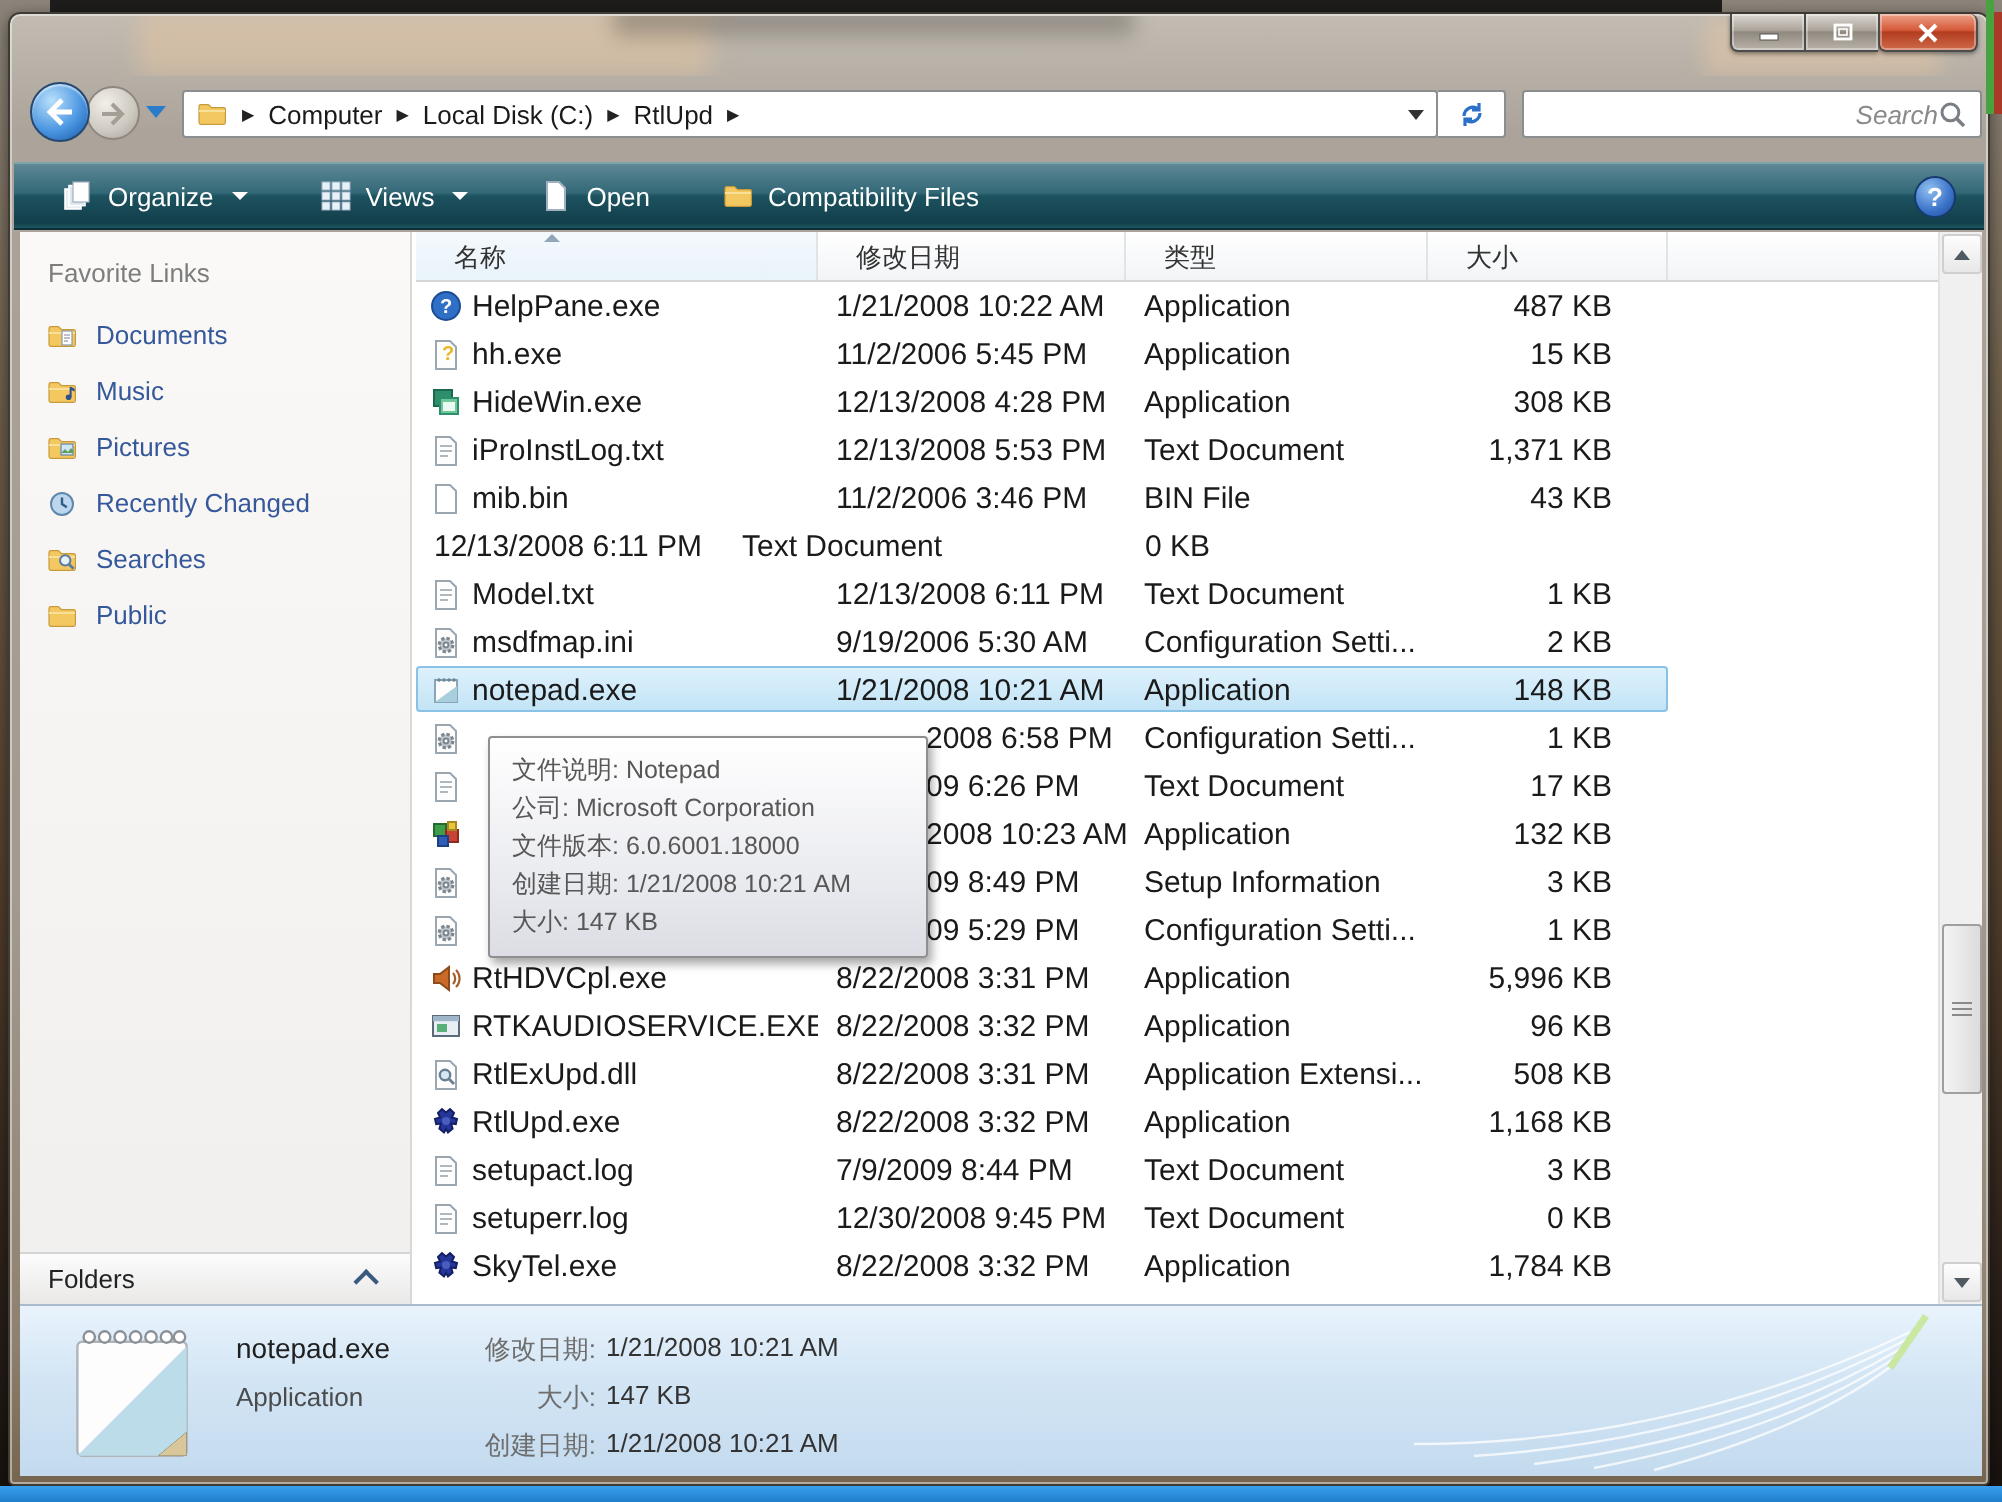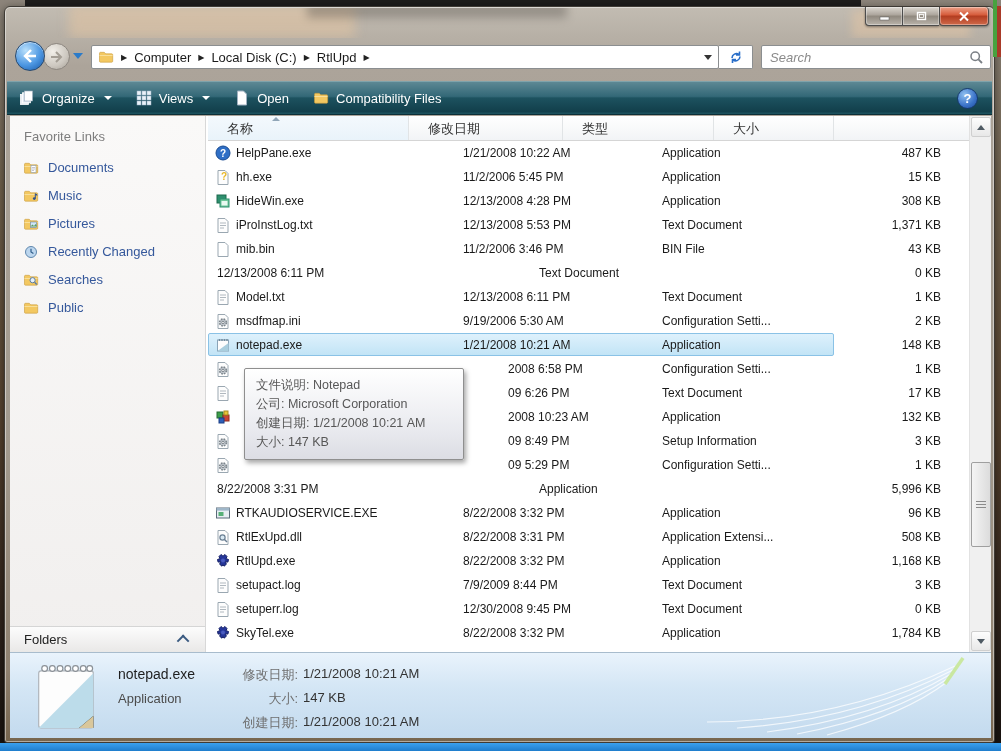--- a/index.html
+++ b/index.html
@@ -60,7 +60,7 @@
   .search-box{position:absolute;left:754px;top:8px;width:230px;height:24px;background:#fff;
     border:1px solid #8b8e90;box-sizing:border-box;border-radius:2px;display:flex;align-items:center;}
   .search-box input{flex:1;border:none;outline:none;font-family:inherit;font-size:13px;
-    font-style:italic;color:#0c4a6e;padding:0 0 0 8px;background:transparent;}
+    font-style:italic;color:#0c4a6e;padding:0 0 0 8px;background:transparent;text-align:right;}
   .search-box input::placeholder{color:#8a8a8a;font-style:italic;}
   .mag{margin-right:6px;}
 

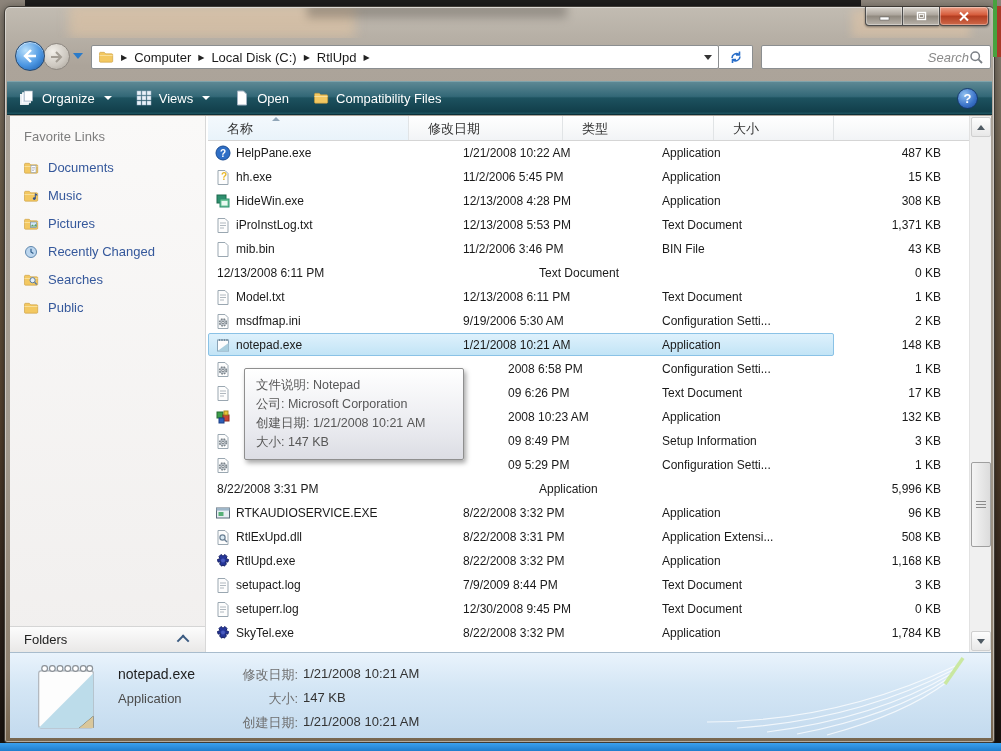--- a/index.html
+++ b/index.html
@@ -69,7 +69,7 @@
     background:linear-gradient(180deg,#5d8894 0%,#336877 45%,#1d525f 50%,#123f4b 92%,#1d5561 100%);
     border-top:1px solid #7fa3ab;border-bottom:1px solid #0c2f38;box-sizing:border-box;
     display:flex;align-items:center;color:#fff;font-size:13px;}
-  .tb-item{display:flex;align-items:center;gap:7px;padding:2px 12px;height:100%;cursor:default;}
+  .tb-item{display:flex;align-items:center;gap:7px;padding:2px 12px;height:100%;cursor:default;margin-left:12px;}
   .tb-caret{width:0;height:0;border-left:4px solid transparent;border-right:4px solid transparent;
     border-top:4px solid #fff;margin-left:2px;}
   .tb-help{margin-left:auto;margin-right:14px;width:19px;height:19px;border-radius:50%;

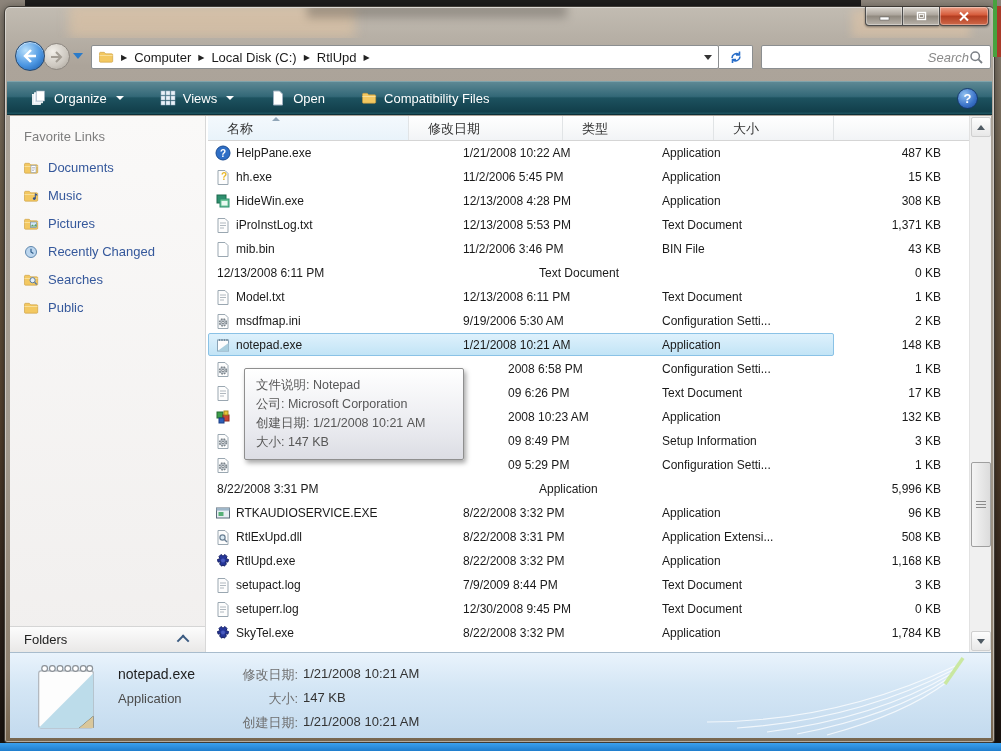--- a/index.html
+++ b/index.html
@@ -102,7 +102,7 @@
     border-left:4px solid transparent;border-right:4px solid transparent;border-bottom:4px solid #91a6b8;}
   .hfiller{flex:1;border-right:none;}
   .rows{position:absolute;left:0;top:25px;width:761px;}
-  .frow{position:relative;height:24px;display:flex;align-items:center;font-size:12px;color:#1a1a1a;justify-content:space-between;}
+  .frow{position:relative;height:24px;display:flex;align-items:center;font-size:15px;color:#1a1a1a;}
   .frow .hl{display:none;}
   .frow.selected .hl{display:block;position:absolute;left:0;top:0;width:626px;height:23px;
     background:linear-gradient(180deg,#def1fc,#c2e4f6);border:1px solid #8ac2e6;border-radius:2px;box-sizing:border-box;}

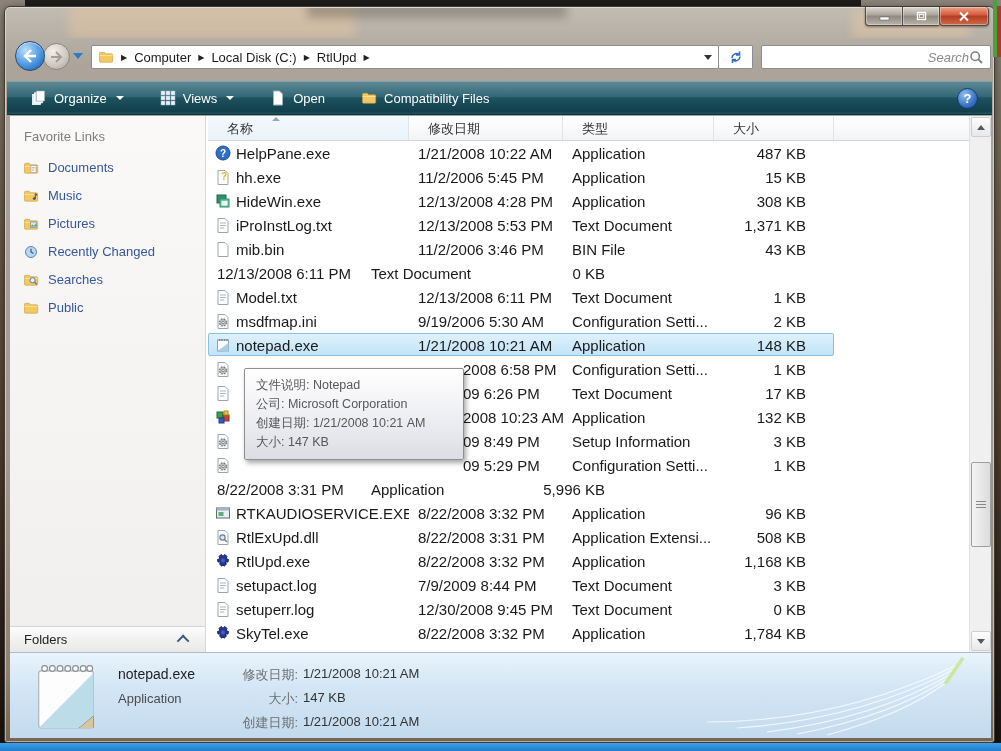--- a/index.html
+++ b/index.html
@@ -692,6 +692,7 @@
   <div class="tooltip" id="tooltip">
       <div>文件说明: Notepad</div>
       <div>公司: Microsoft Corporation</div>
+      <div>文件版本: 6.0.6001.18000</div>
       <div>创建日期: 1/21/2008 10:21 AM</div>
       <div>大小: 147 KB</div>
     </div>

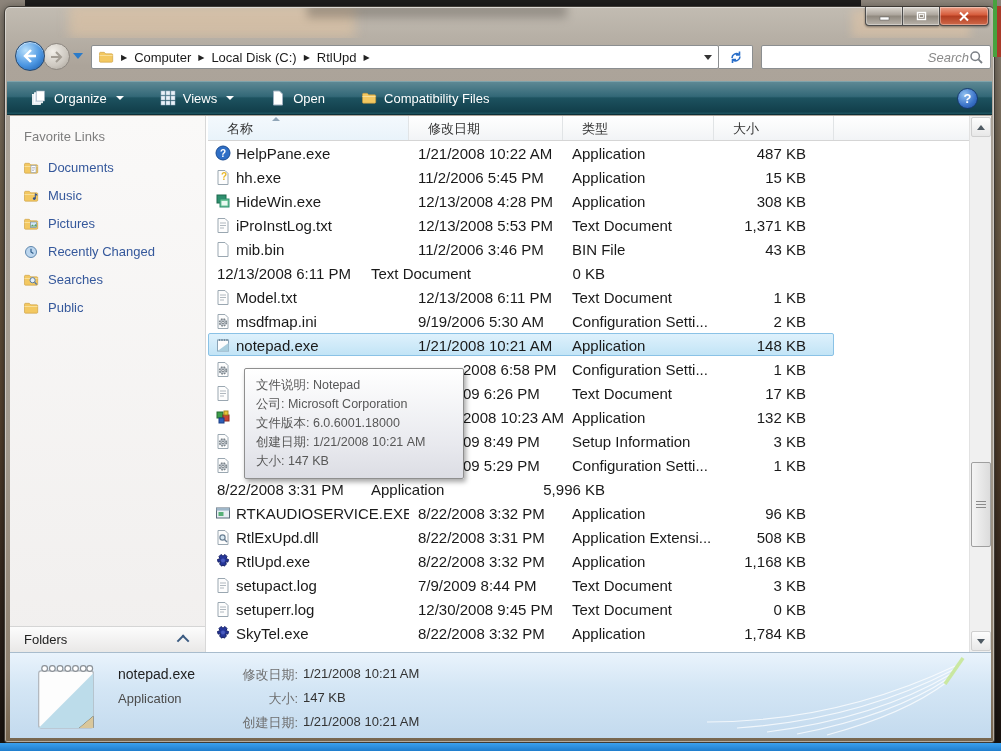--- a/index.html
+++ b/index.html
@@ -601,6 +601,12 @@
             <div class="cell c-size">1 KB</div>
           </div>
           <div class="frow">
+            <div class="cell c-name">
+              <svg class="ic">
+                <use href="#i-speaker"></use>
+              </svg>
+              <span>RtHDVCpl.exe</span>
+            </div>
             <div class="cell c-date">8/22/2008 3:31 PM</div>
             <div class="cell c-type">Application</div>
             <div class="cell c-size">5,996 KB</div>

